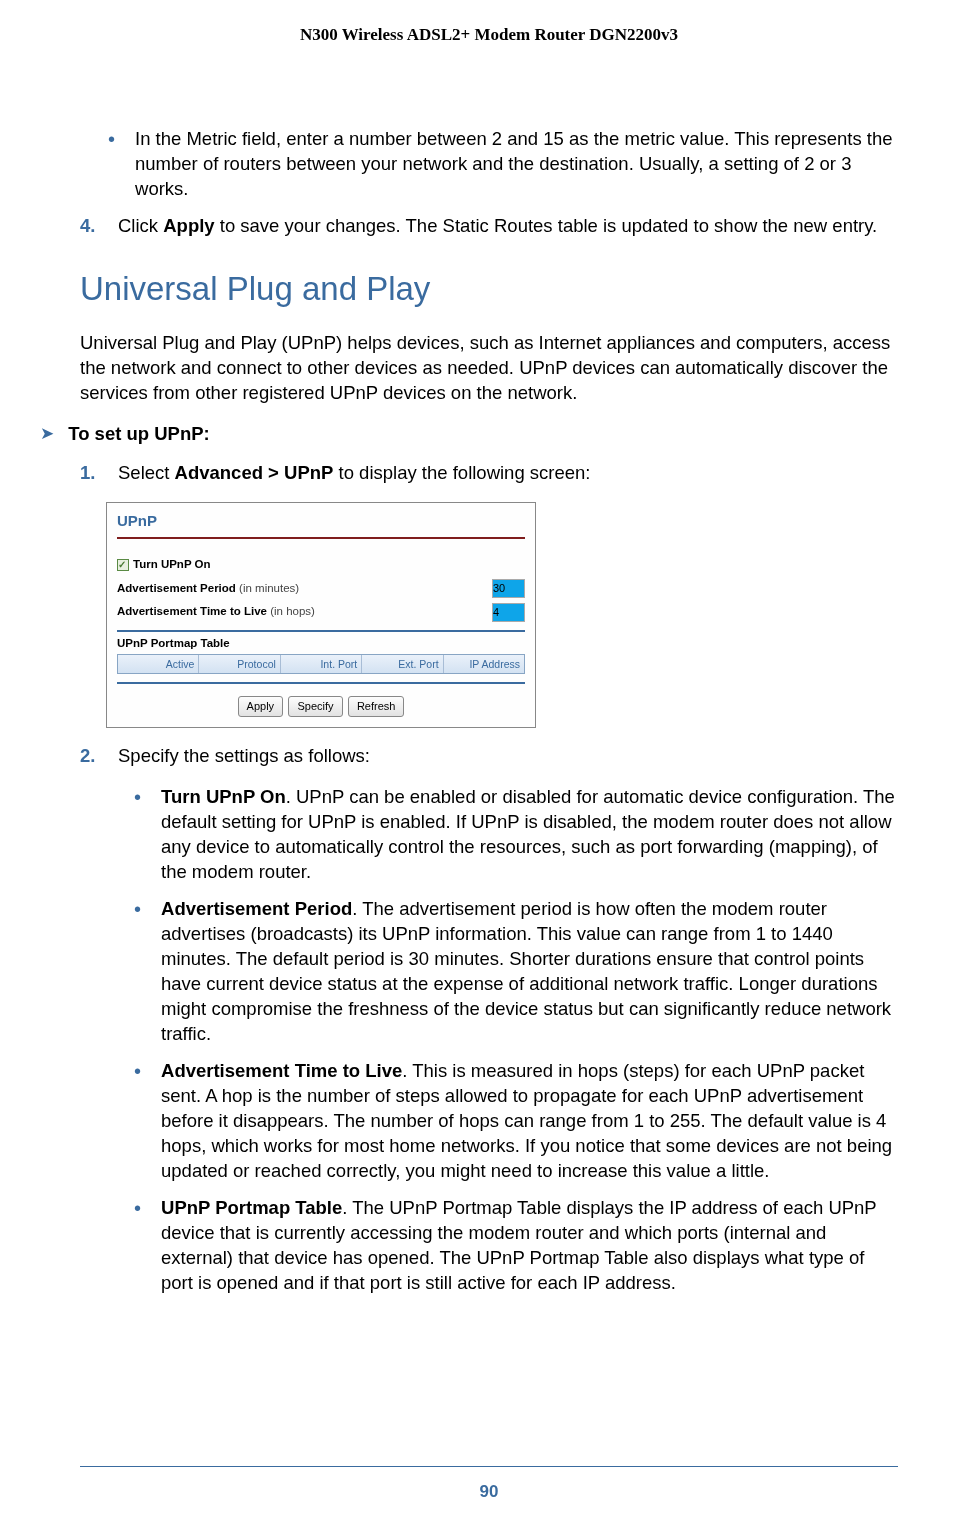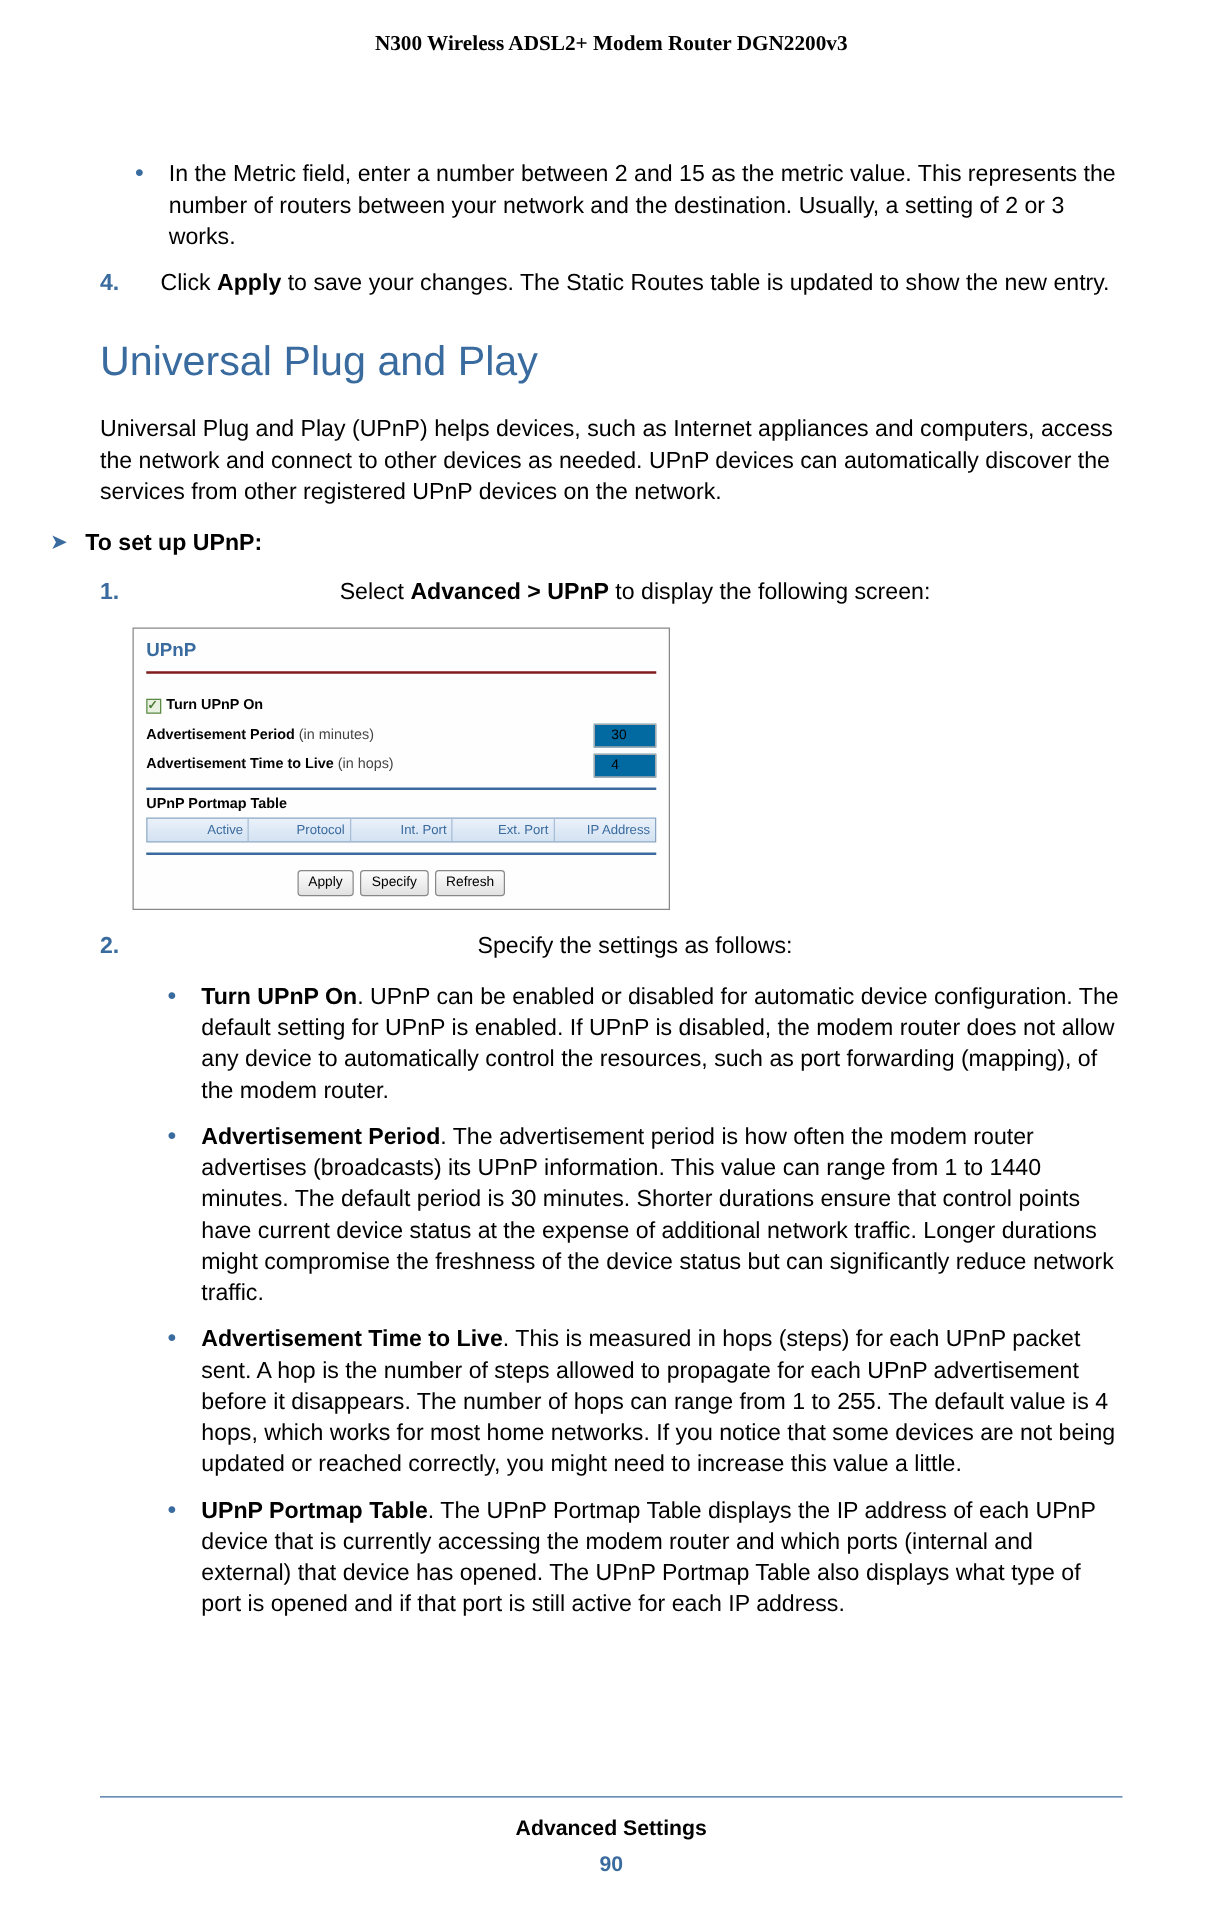--- a/index.html
+++ b/index.html
@@ -46,7 +46,7 @@
       flex-shrink: 0;
       min-width: 20px;
     }
-    .num-row .step-text { flex: 1; text-align: center; }
+    .num-row .step-text { flex: 1; }
     .h1-blue {
       color: #3a6b9f;
       font-size: 33px;

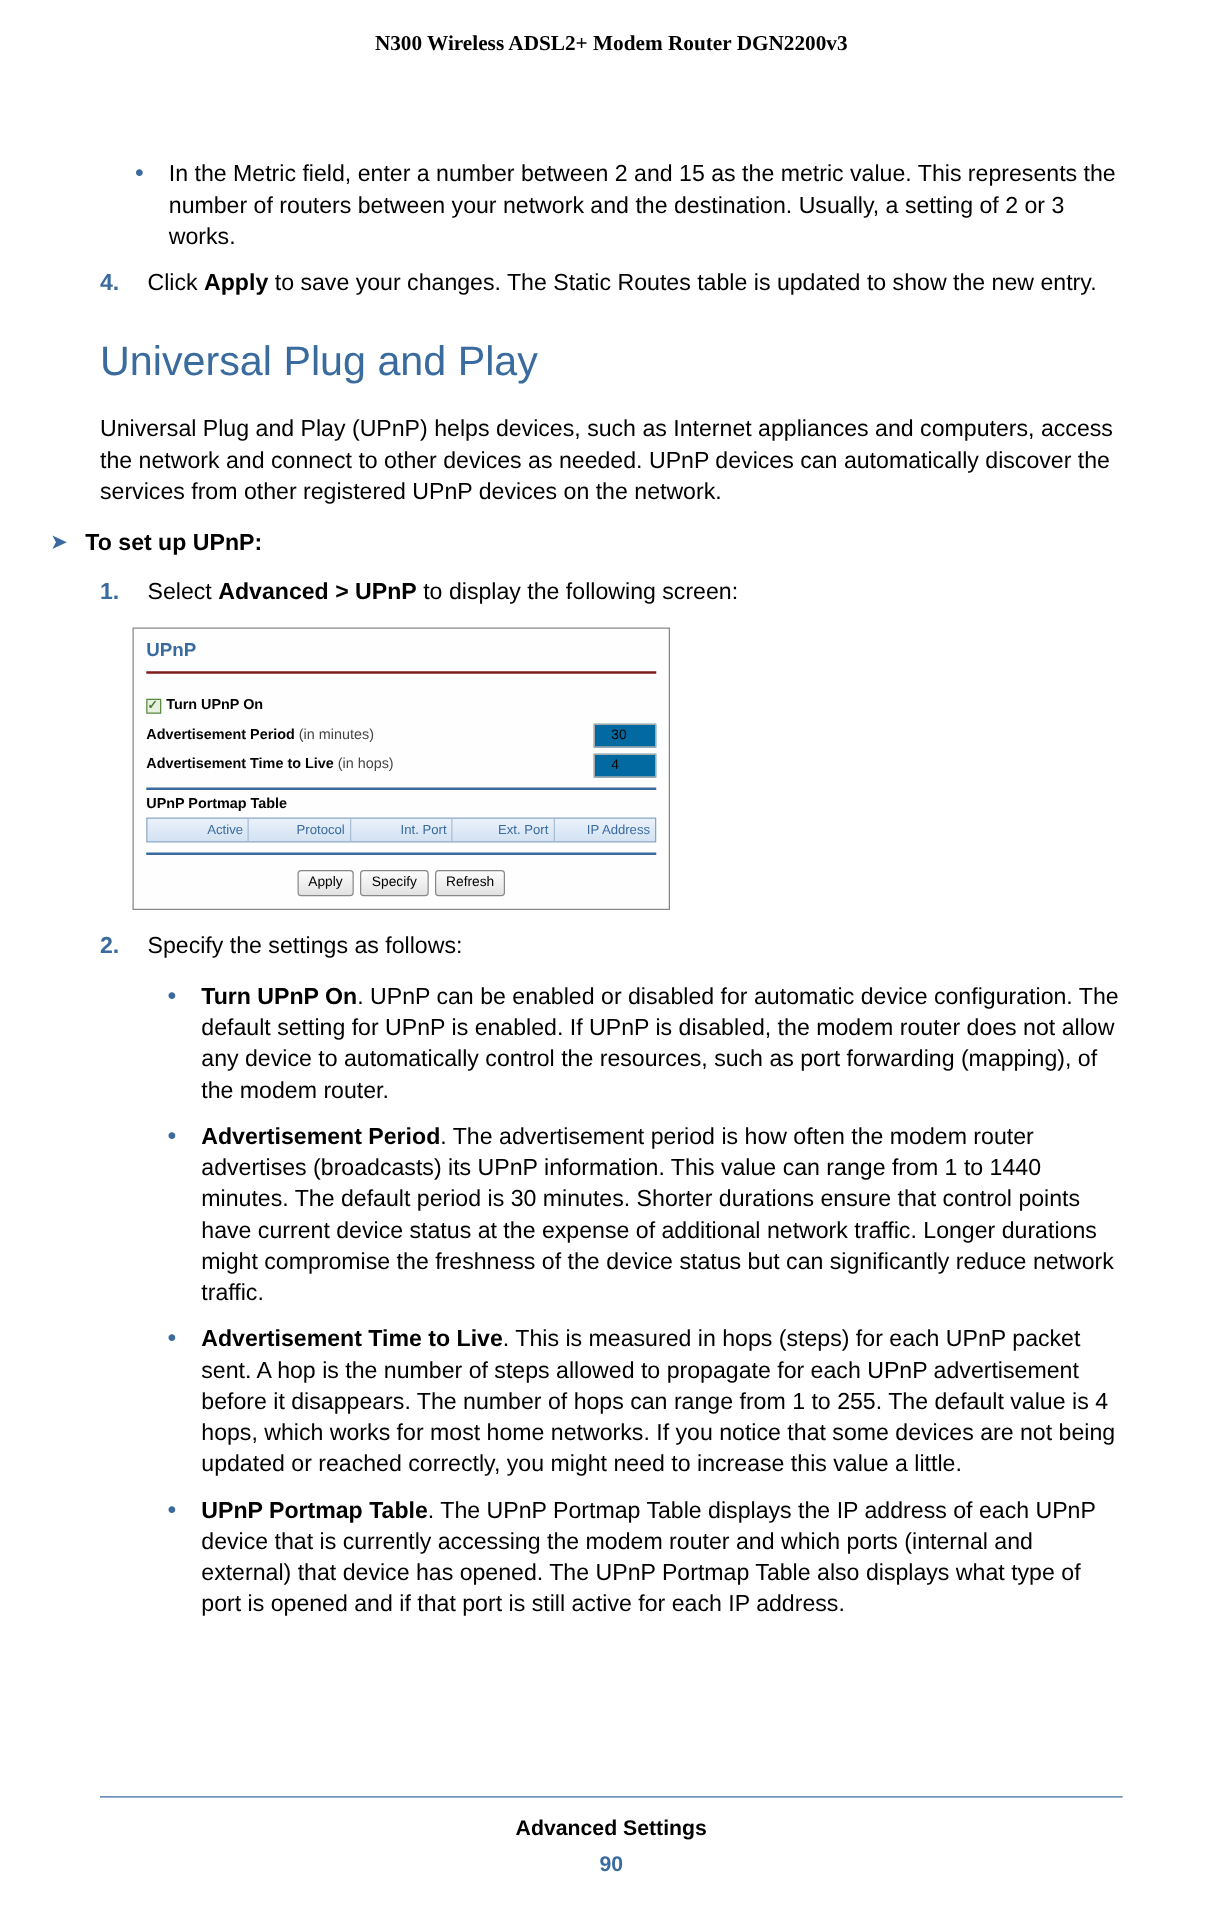--- a/index.html
+++ b/index.html
@@ -130,10 +130,10 @@
     .sc-hint { font-weight: normal; color: #444; }
     .sc-input {
       border: 1px solid #aaa;
-      padding: 1px 13px;
-      width: 50px;
+      padding: 1px 0;
+      width: 33px;
       font-size: 11px;
-      background: #0369a1;
+      background: #0ea5e9;
     }
     .sc-divider {
       border: none;

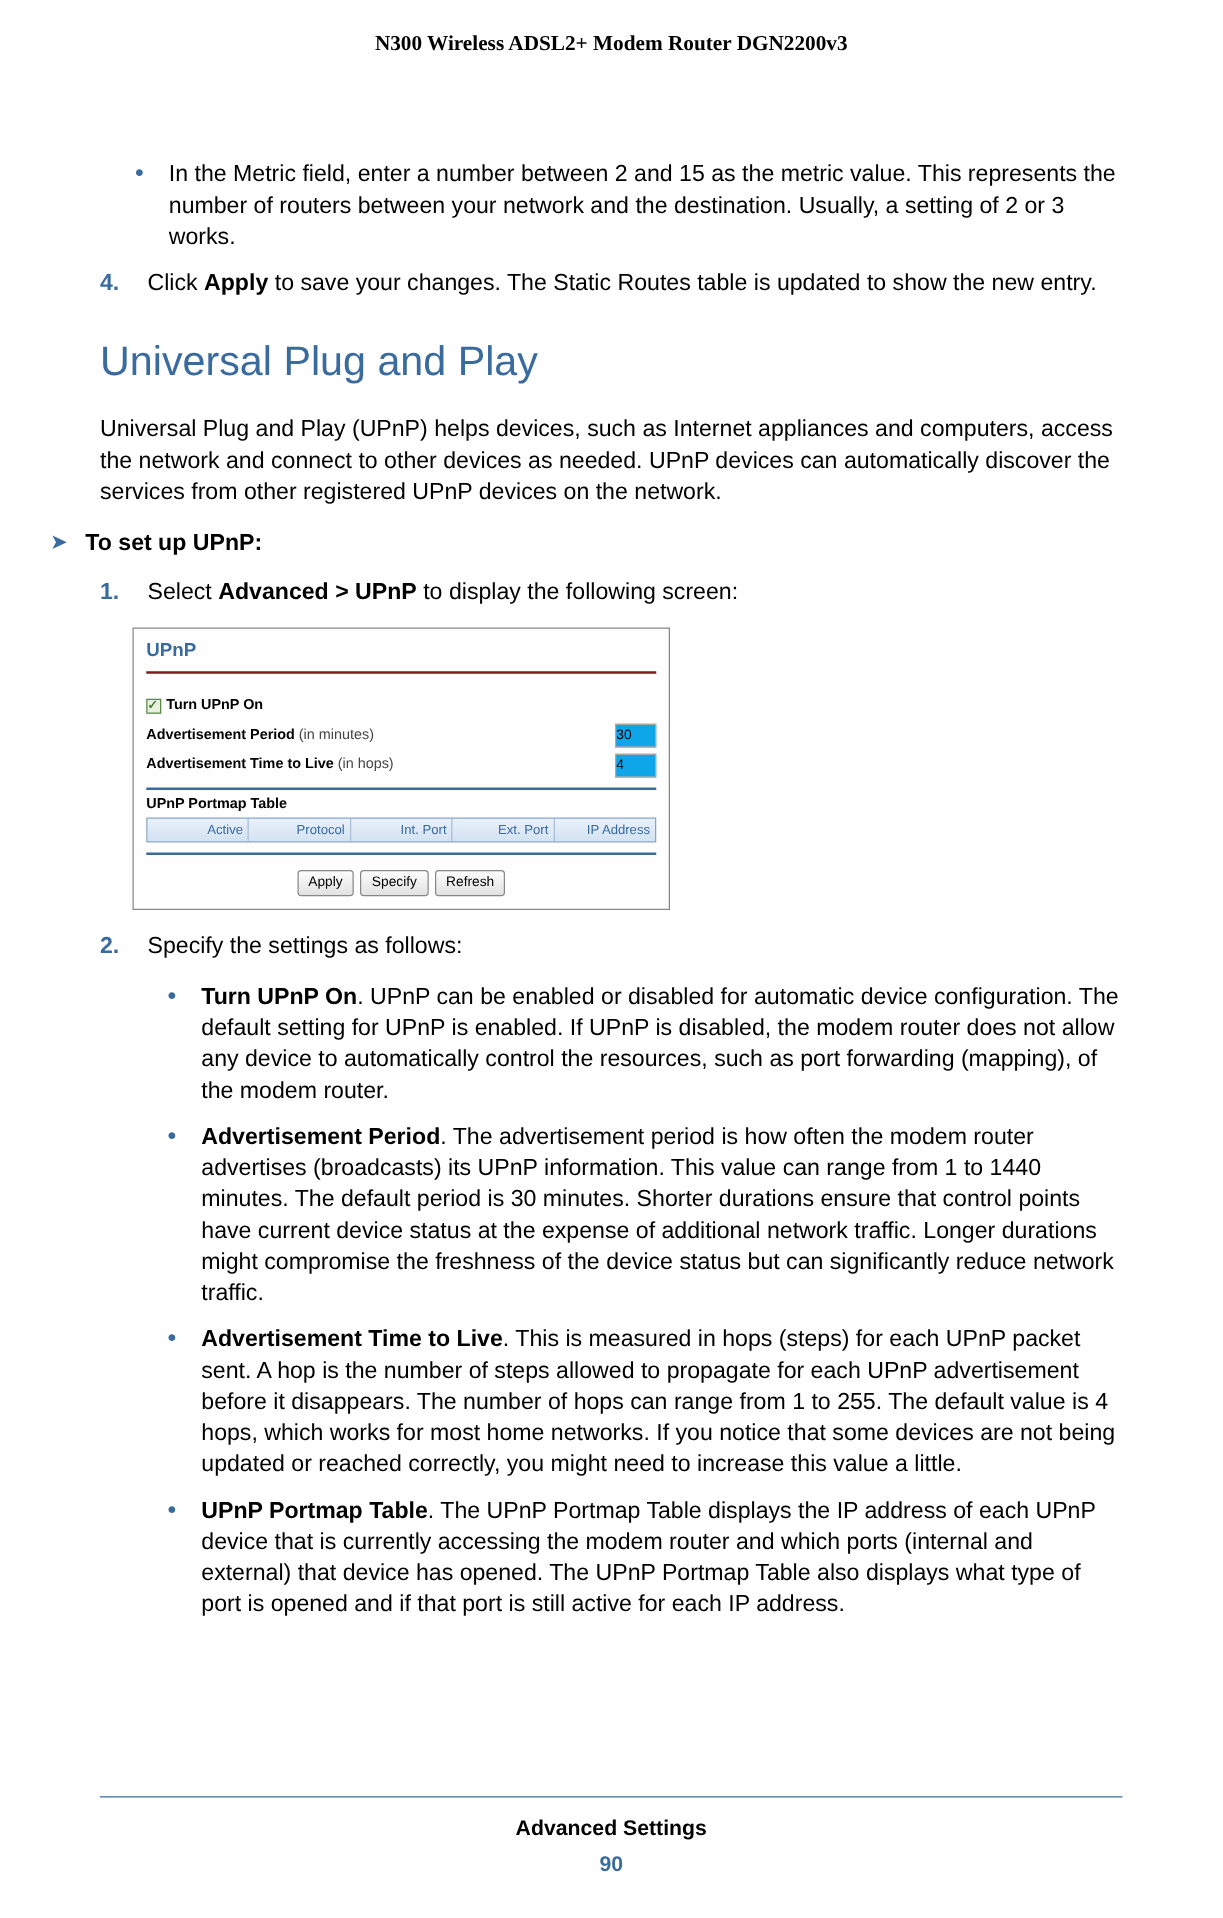--- a/index.html
+++ b/index.html
@@ -284,7 +284,6 @@
 
 <div class="footer">
   <hr class="footer-line">
-  <div class="footer-section">Advanced Settings</div>
   <div class="footer-page">90</div>
 </div>
 

